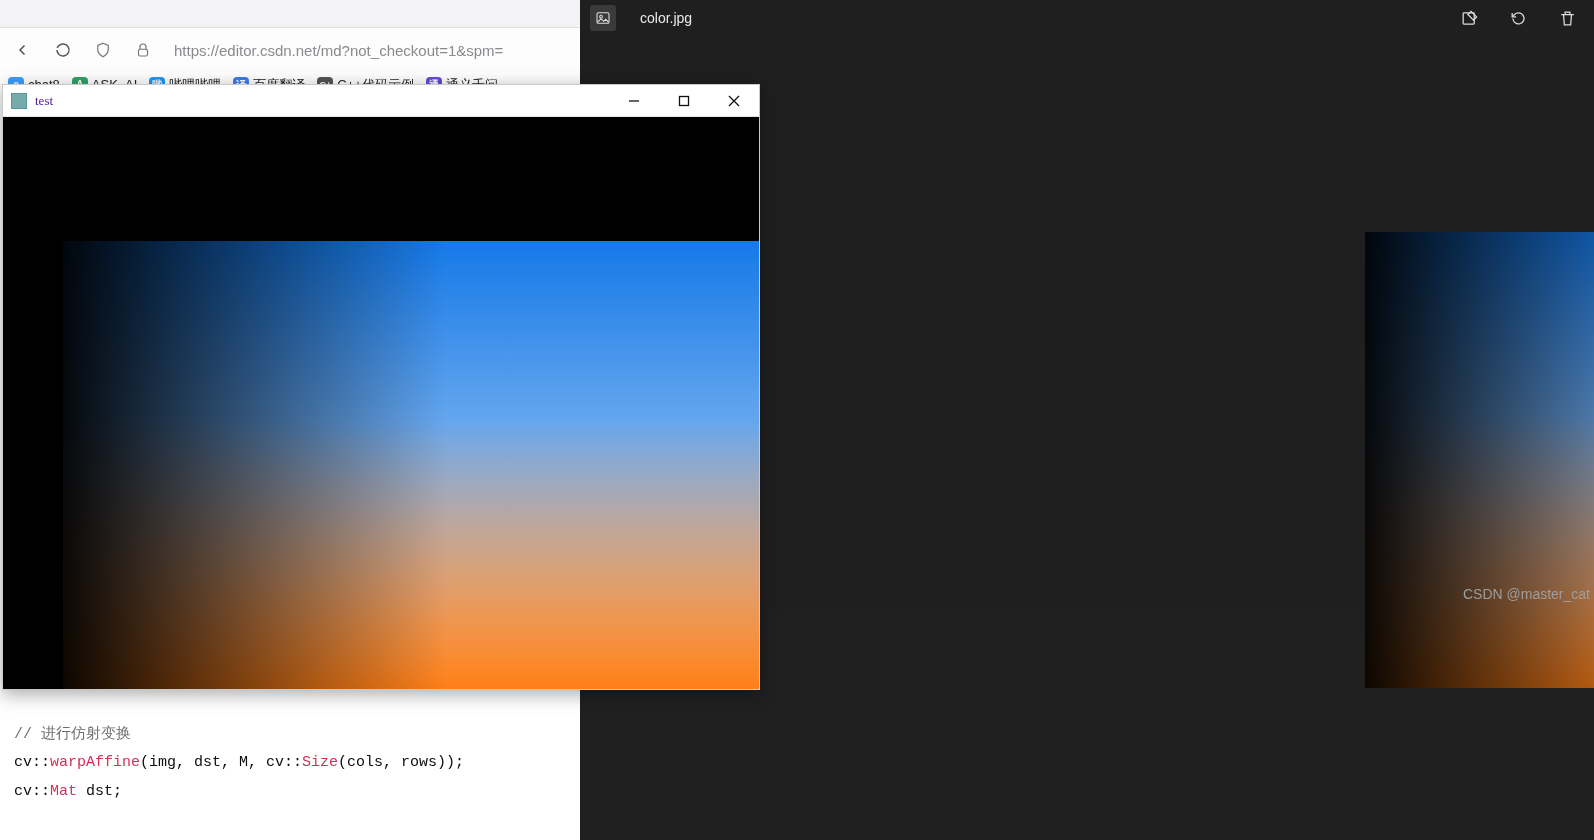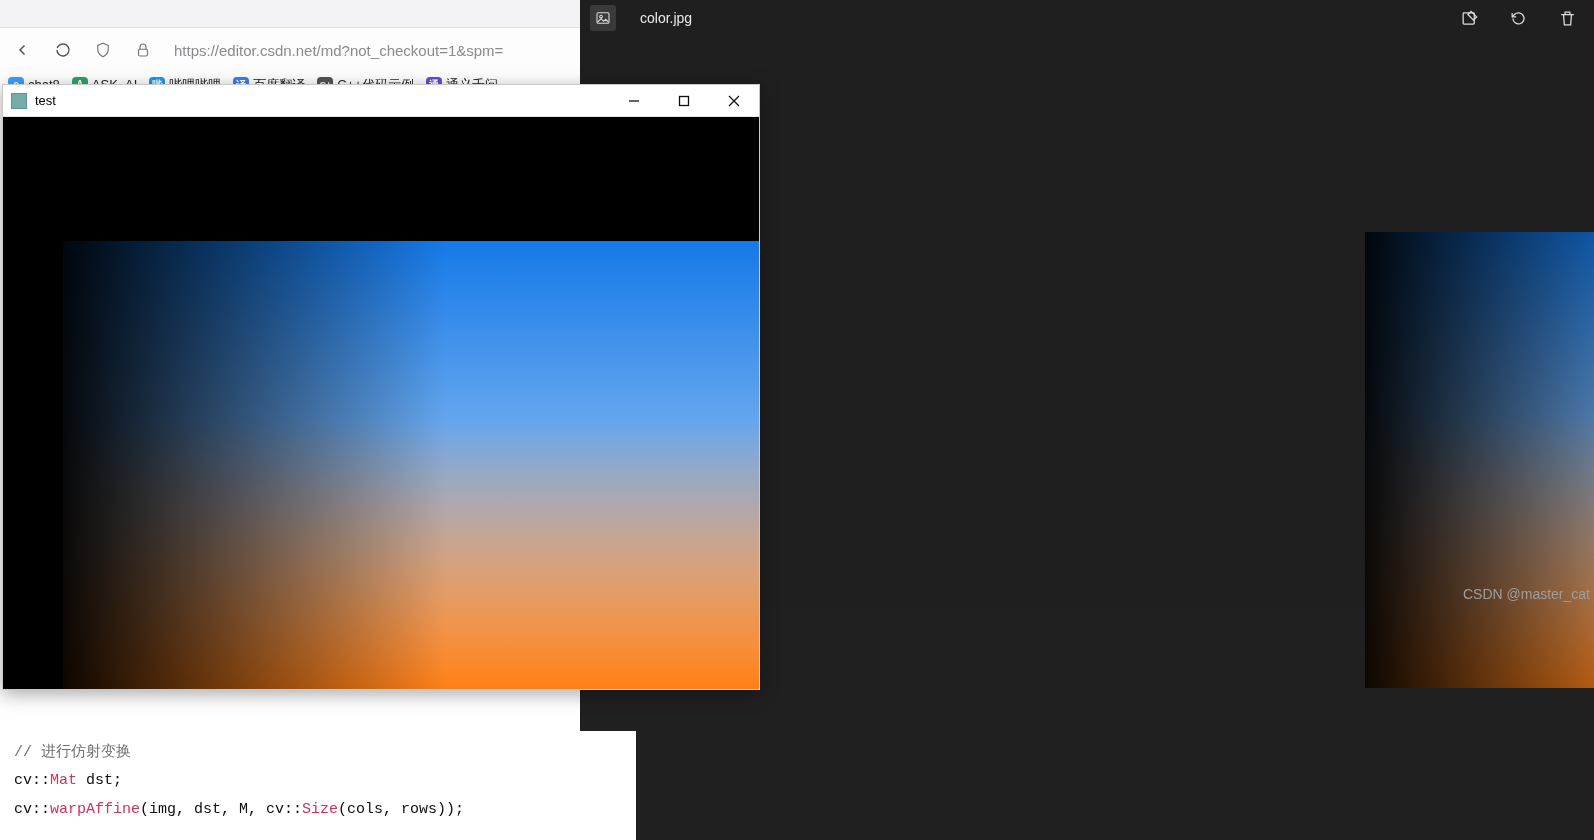--- a/index.html
+++ b/index.html
@@ -85,7 +85,7 @@
     padding-left:8px; border-bottom:1px solid #e5e5e5;
   }
   .test-icon { width:16px; height:16px; background:#7aa; border:1px solid #599; margin-right:8px; }
-  .test-title { font-size:13px; color:#000000; flex:0 0 auto; }
+  .test-title { font-size:13px; color:#4c1d95; flex:0 0 auto;font-family:Liberation Serif, serif; }
   .win-ctrls { margin-left:auto; display:flex; height:100%; }
   .win-btn { width:50px; display:flex; align-items:center; justify-content:center; color:#111; cursor:pointer; }
   .win-btn svg { width:12px; height:12px; stroke:#111; stroke-width:1.3; fill:none; }

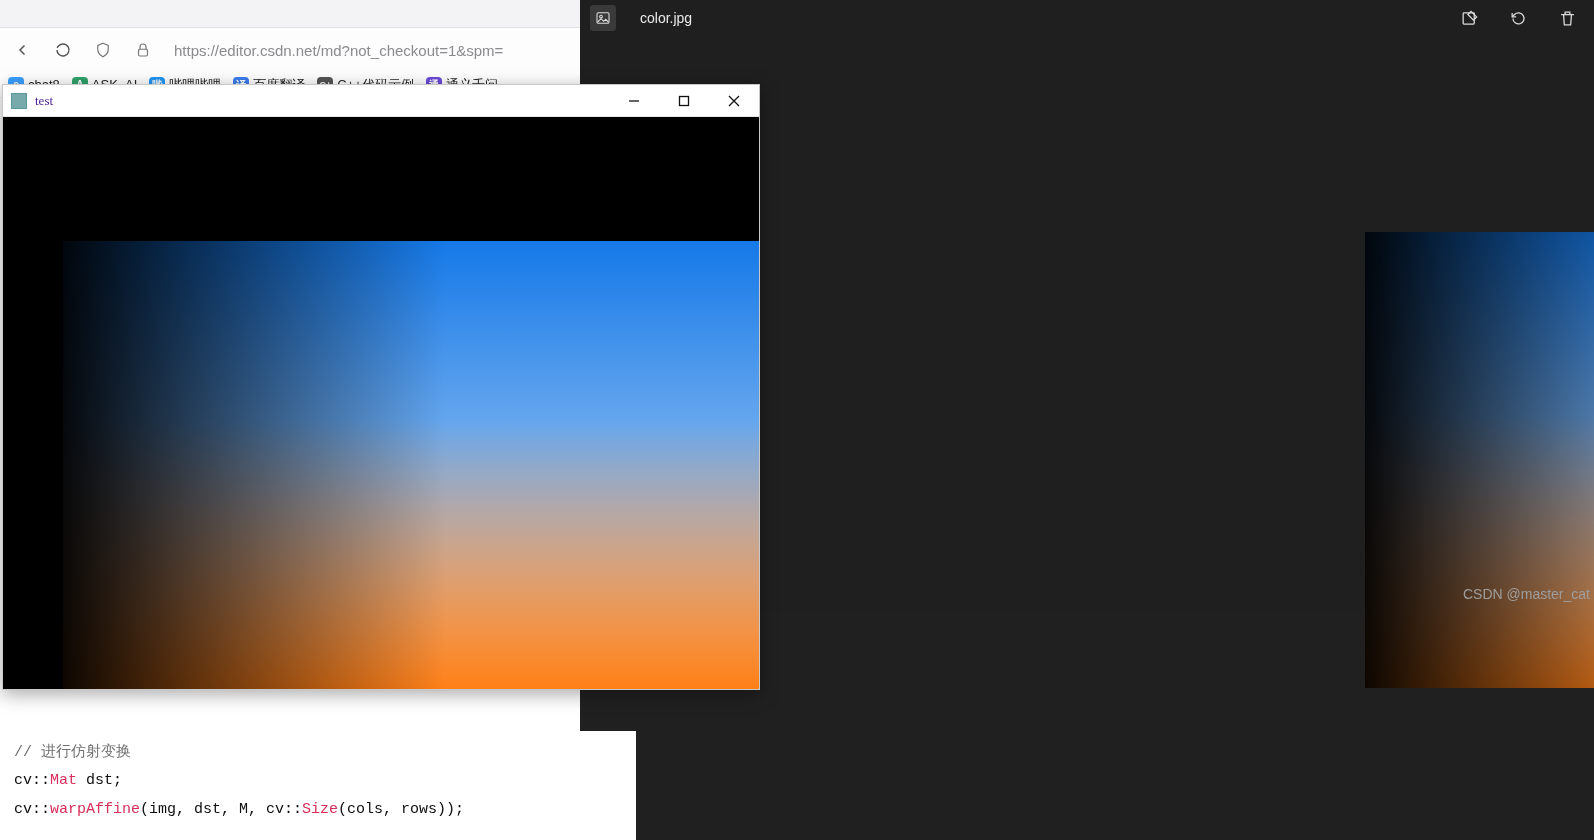--- a/index.html
+++ b/index.html
@@ -29,7 +29,7 @@
   .bm { display:flex; align-items:center; gap:4px; white-space:nowrap; }
   .bm .sq { width:16px; height:16px; border-radius:4px; display:inline-flex; align-items:center; justify-content:center; color:#fff; font-size:10px; font-weight:bold; }
   .code-area {
-    position:absolute; left:0; bottom:0; width:636px; padding: 8px 14px 16px 14px;
+    position:absolute; left:0; bottom:0; width:580px; padding: 8px 14px 34px 14px;
     font-family: Consolas, "Courier New", monospace; font-size:15px; line-height:1.9; background:#fff;
     color:#0e0e0e;
   }

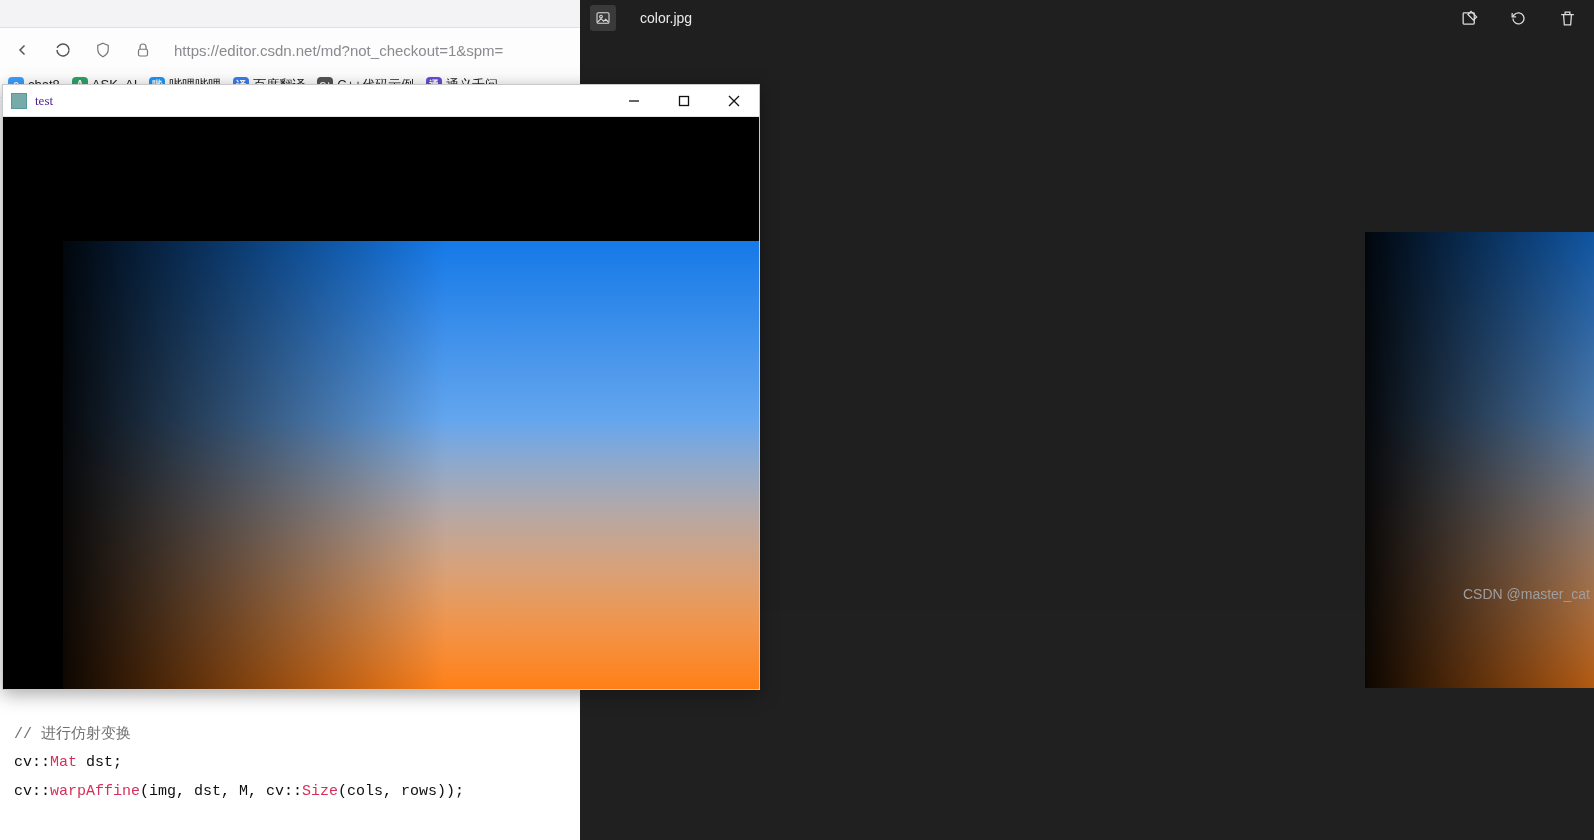--- a/index.html
+++ b/index.html
@@ -156,10 +156,10 @@
   <div class="code-area">
     <div><span class="tok-comment">// 进行仿射变换</span></div>
     <div>
+      <span>cv::</span><span class="tok-fn">warpAffine</span><span>(img, dst, M, cv::</span><span class="tok-type">Size</span><span>(cols, rows));</span>
+    </div>
+    <div>
       <span>cv::</span><span class="tok-type">Mat</span><span> dst;</span>
-    </div>
-    <div>
-      <span>cv::</span><span class="tok-fn">warpAffine</span><span>(img, dst, M, cv::</span><span class="tok-type">Size</span><span>(cols, rows));</span>
     </div>
   </div>
 </div>

